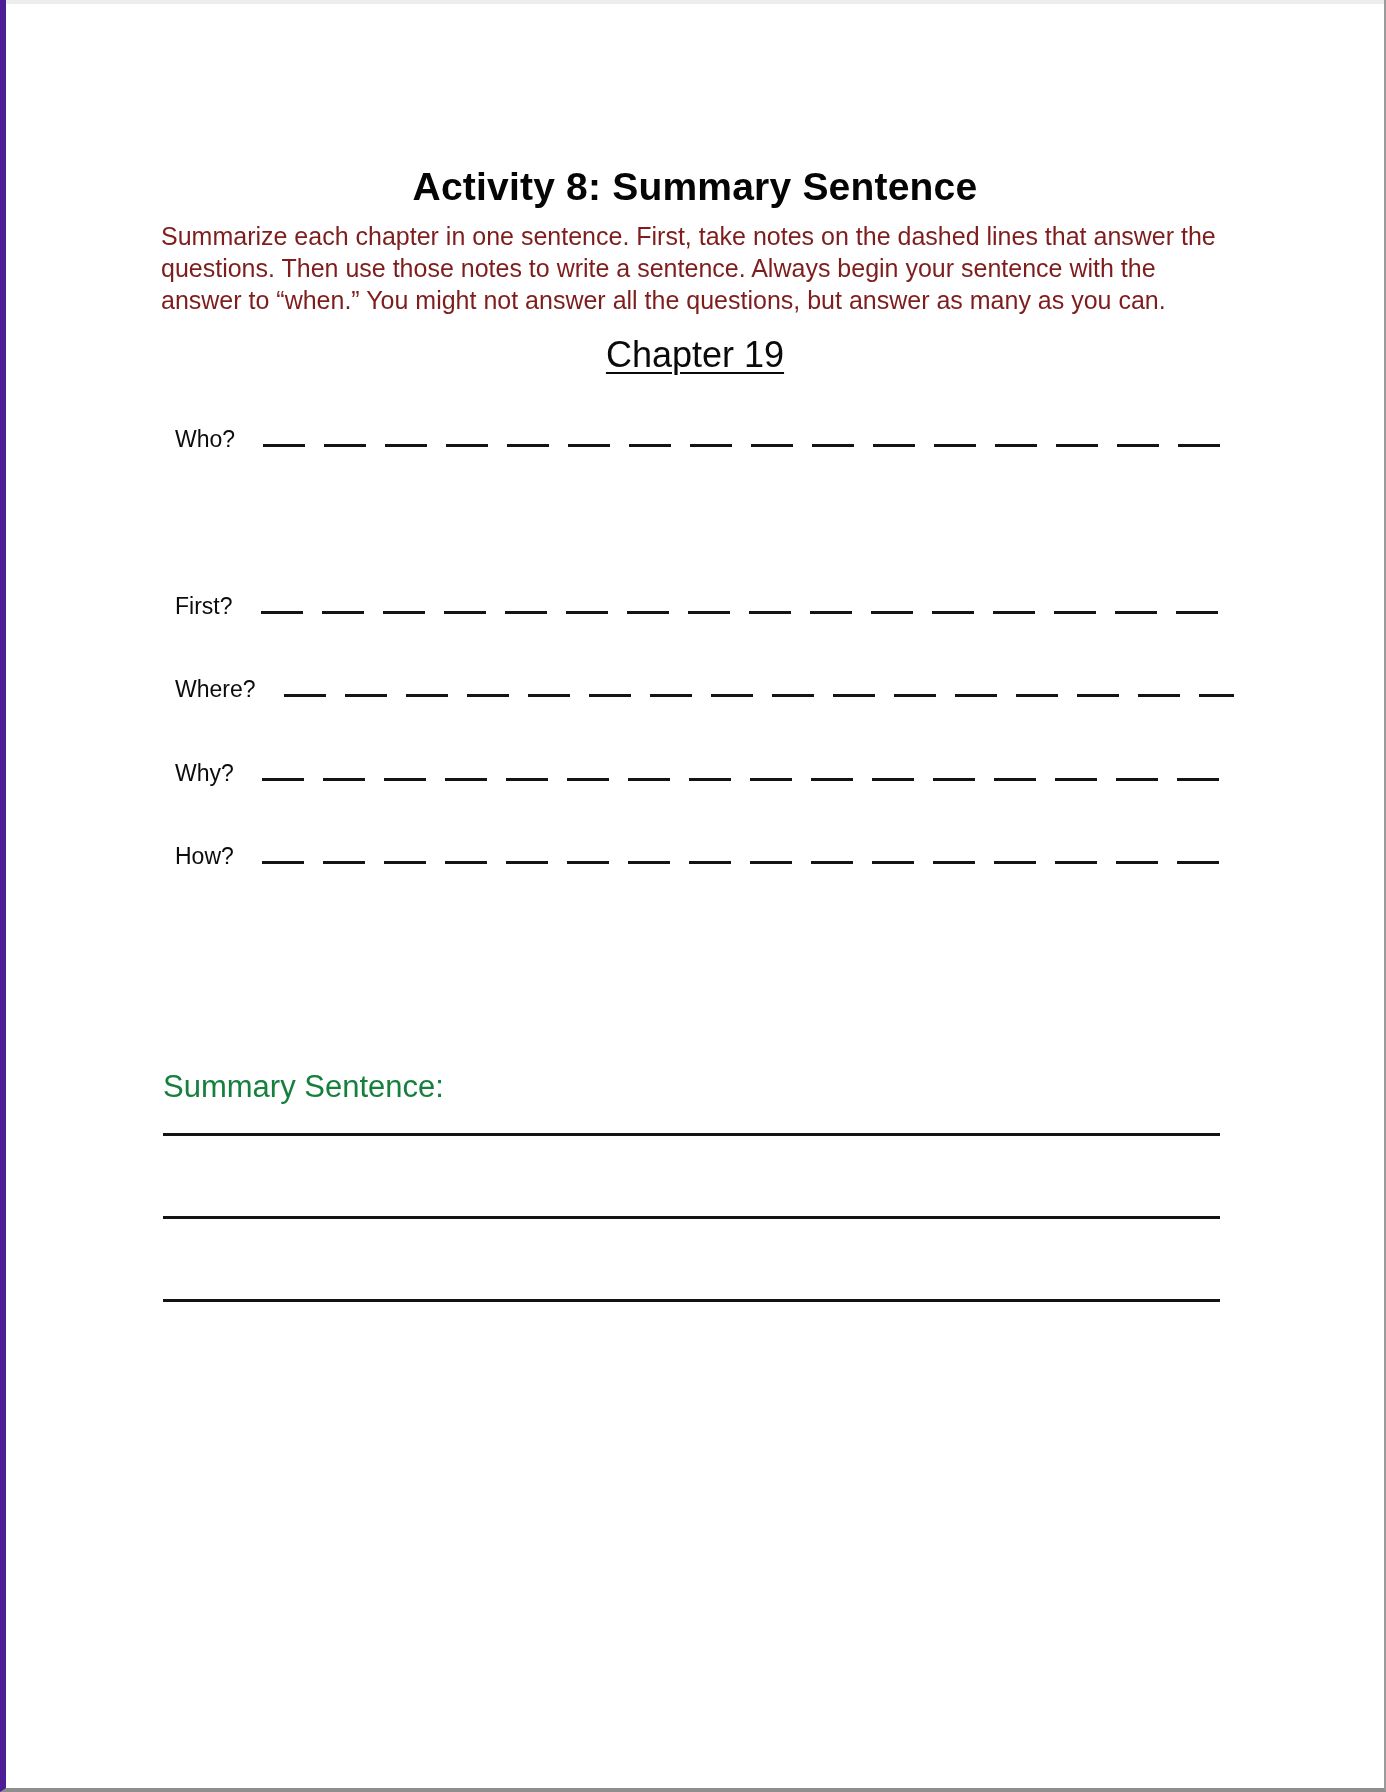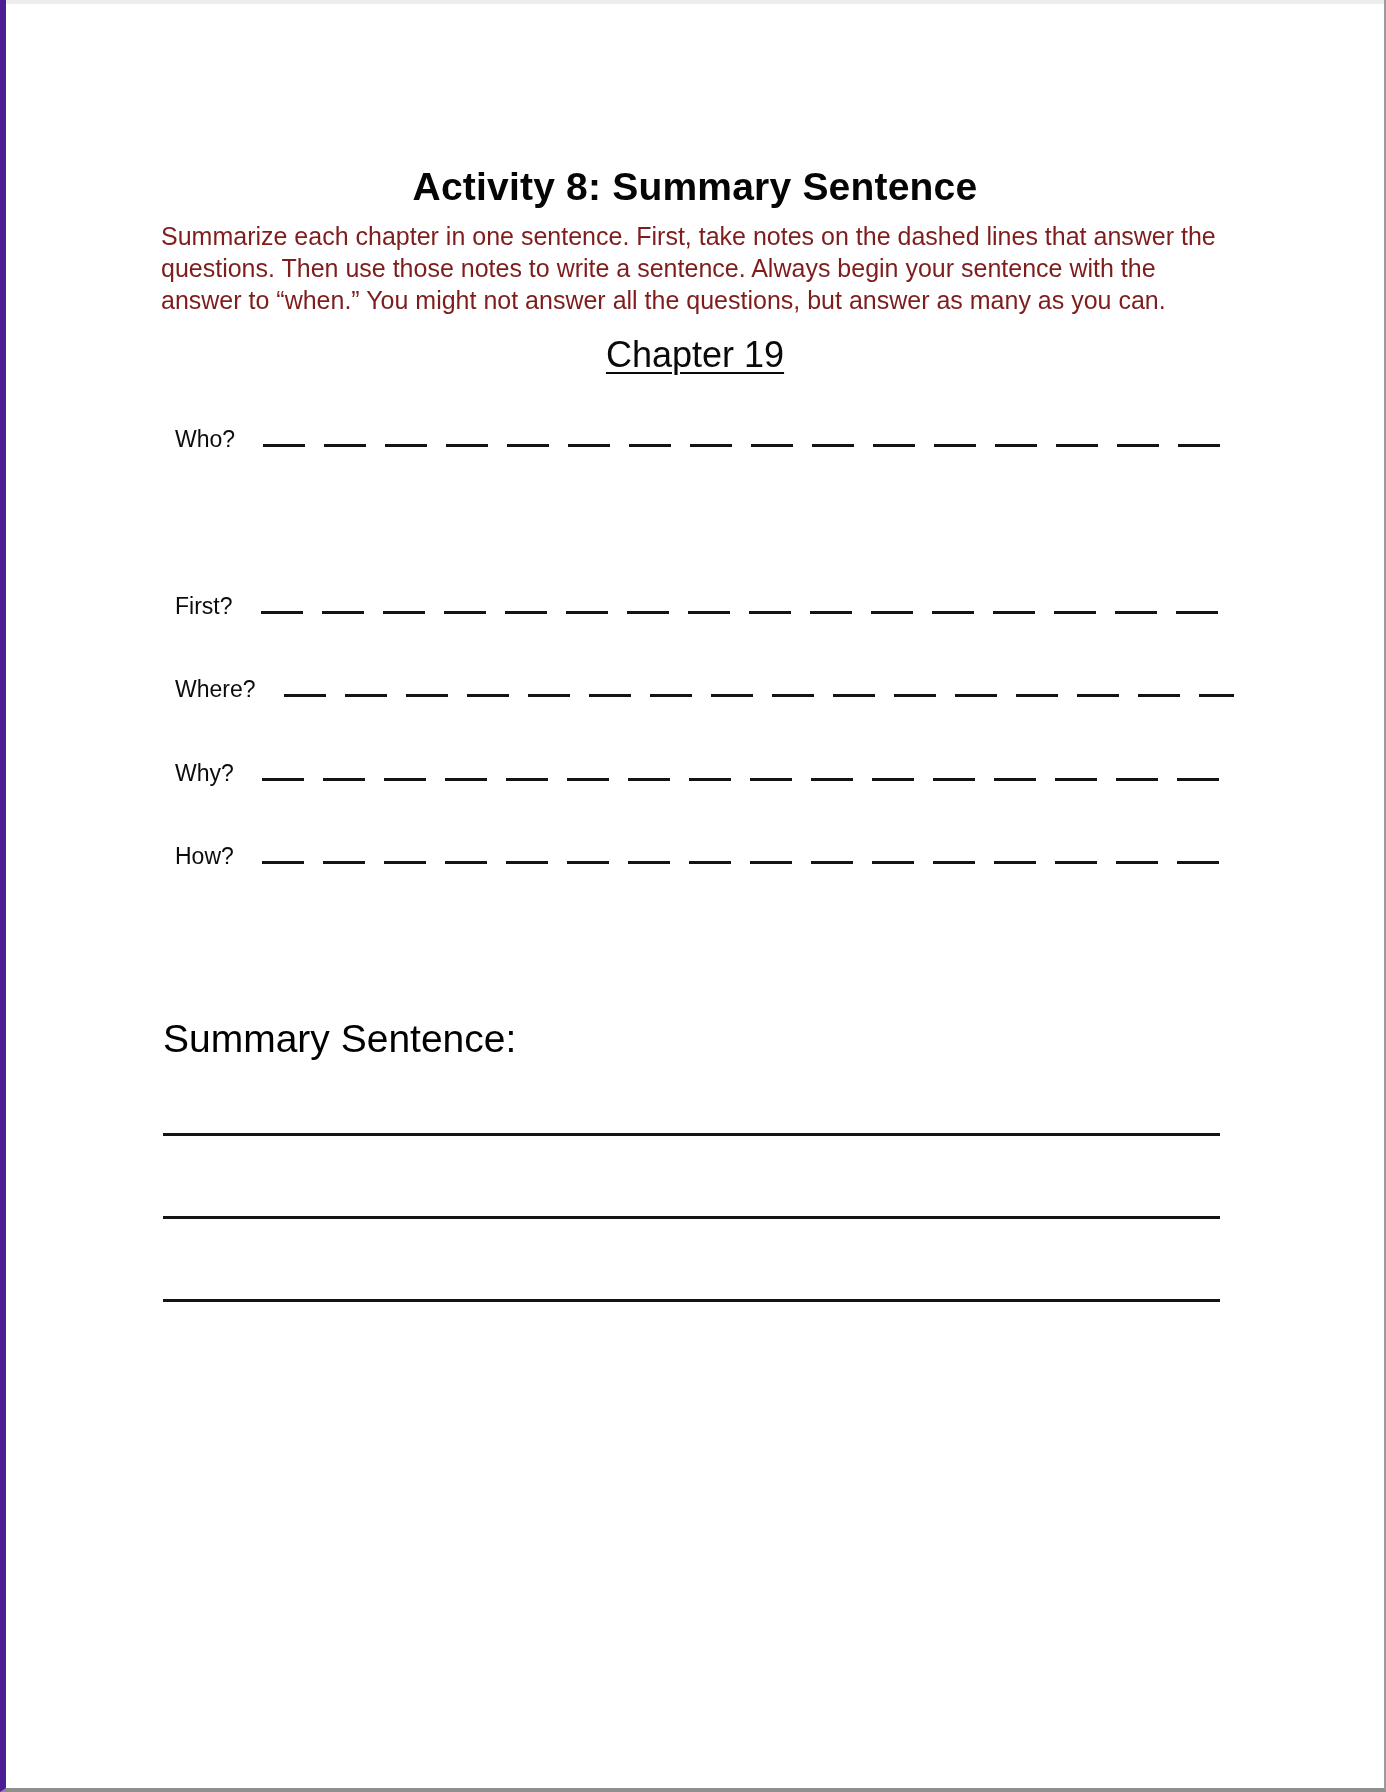--- a/index.html
+++ b/index.html
@@ -101,11 +101,11 @@
   .row-5 { top: 845px; }
   .summary-label {
     position: absolute;
-    top: 1019px;
+    top: 1071px;
     left: 157px;
-    font-size: 39px;
+    font-size: 31px;
     line-height: 1;
-    color: #000000;
+    color: #15803d;
   }
   .answer-line {
     position: absolute;

